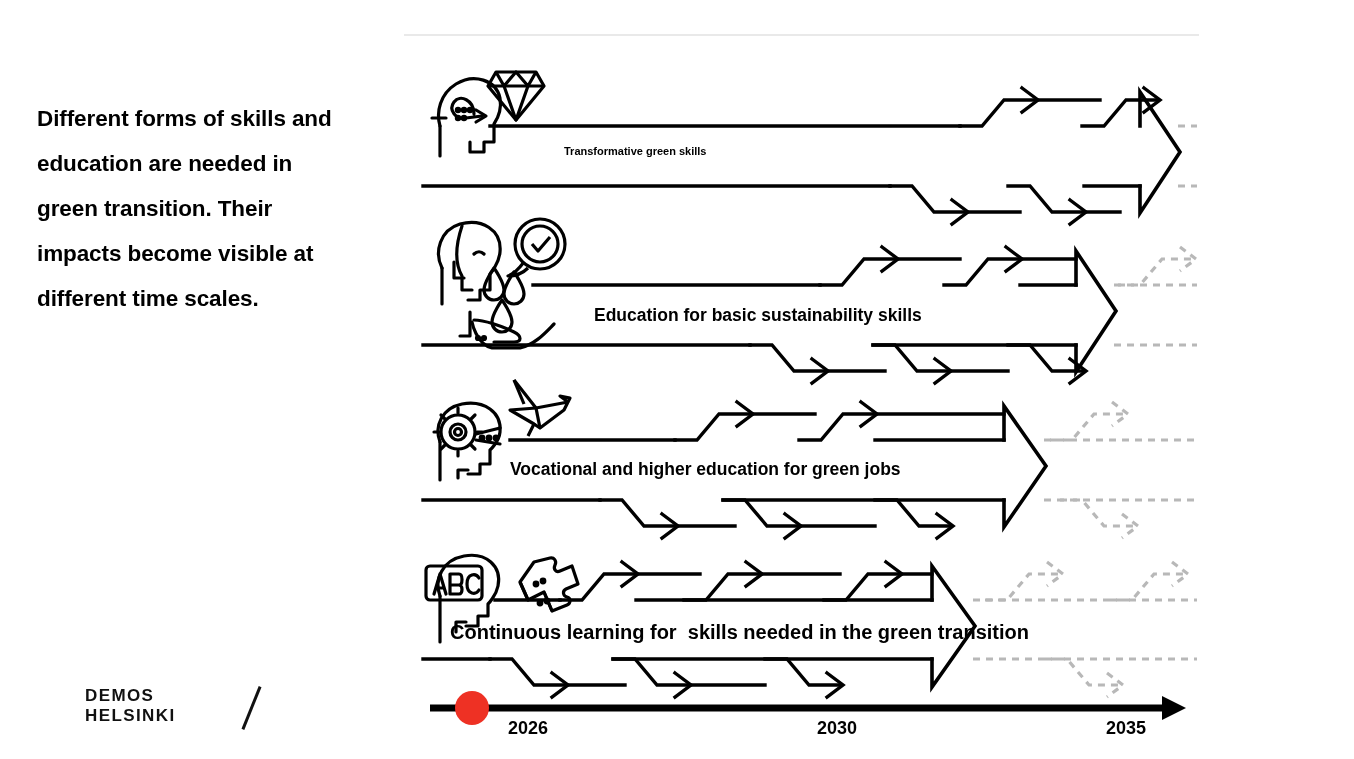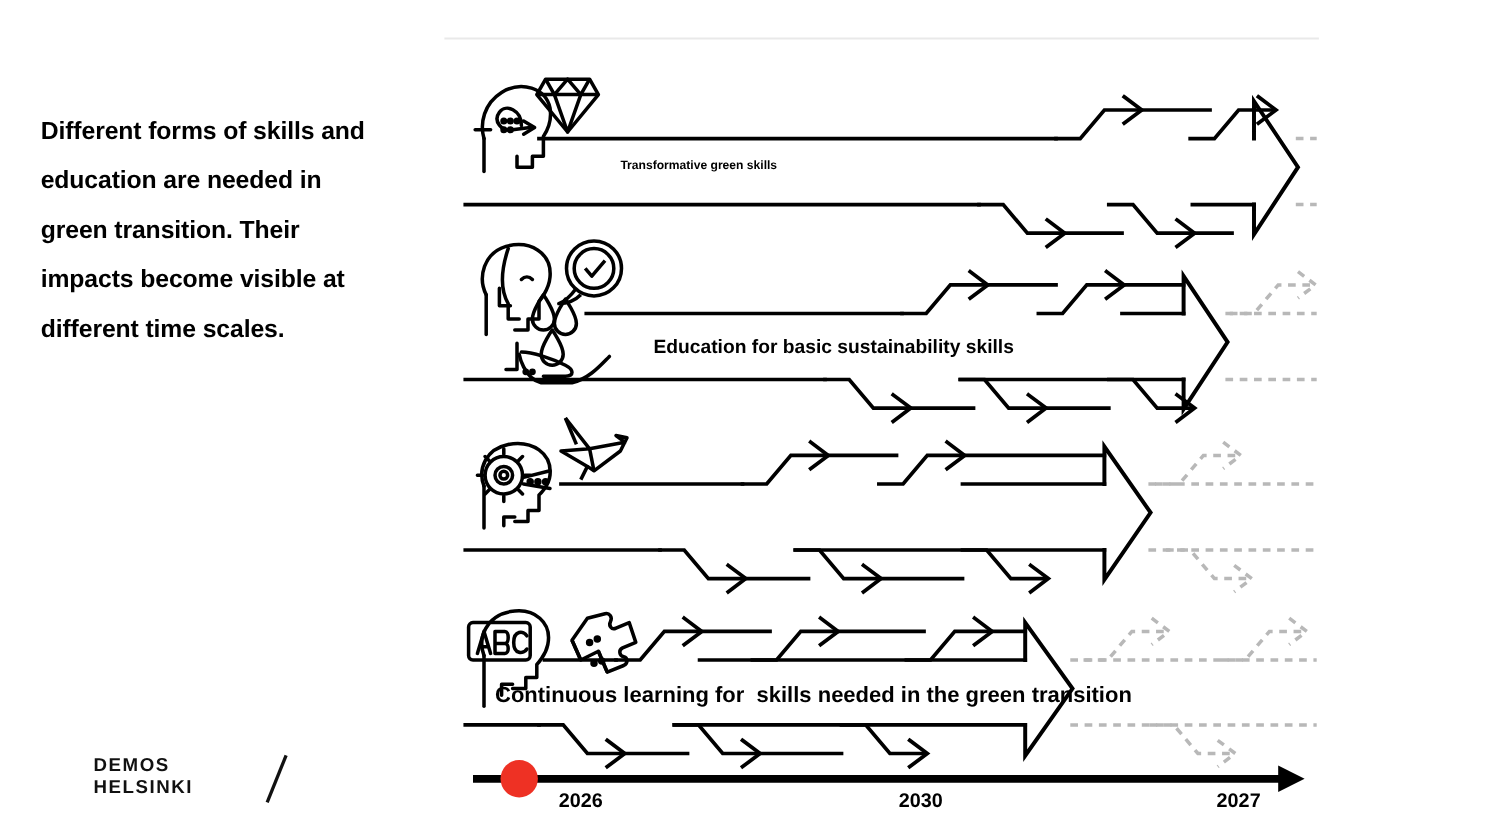--- a/index.html
+++ b/index.html
@@ -353,6 +353,7 @@
 
   <div class="caption cap1">Transformative green skills</div>
   <div class="caption cap2">Education for basic sustainability skills</div>
+  <div class="caption cap3">Vocational and higher education for green jobs</div>
   <div class="caption cap4">Continuous learning for  skills needed in the green transition</div>
 
   <div class="year y2025">2026</div>

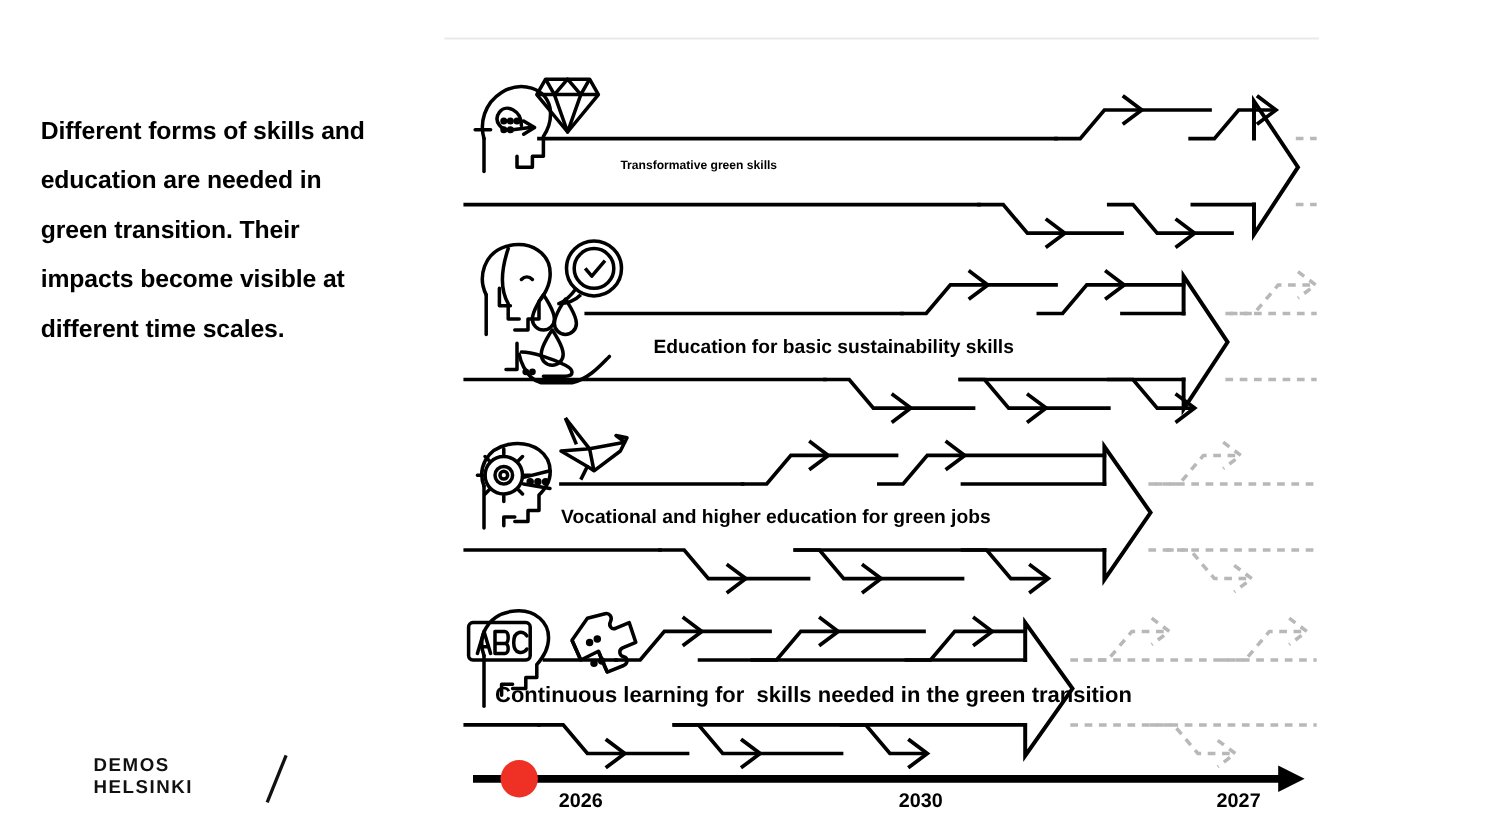--- a/index.html
+++ b/index.html
@@ -358,7 +358,7 @@
 
   <div class="year y2025">2026</div>
   <div class="year y2030">2030</div>
-  <div class="year y2035">2027</div>
+  <div class="year y2035">2035</div>
 
   <div class="logo">
     <div class="logo-line">DEMOS</div>

